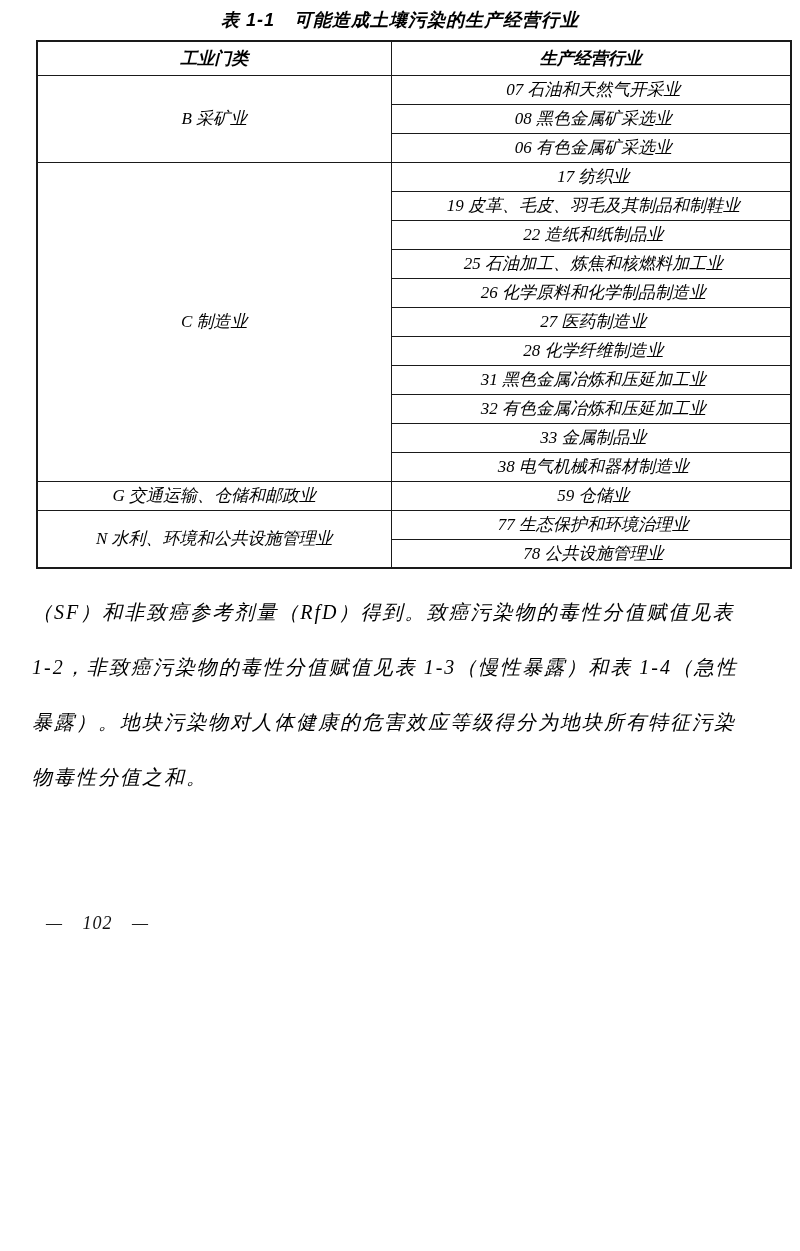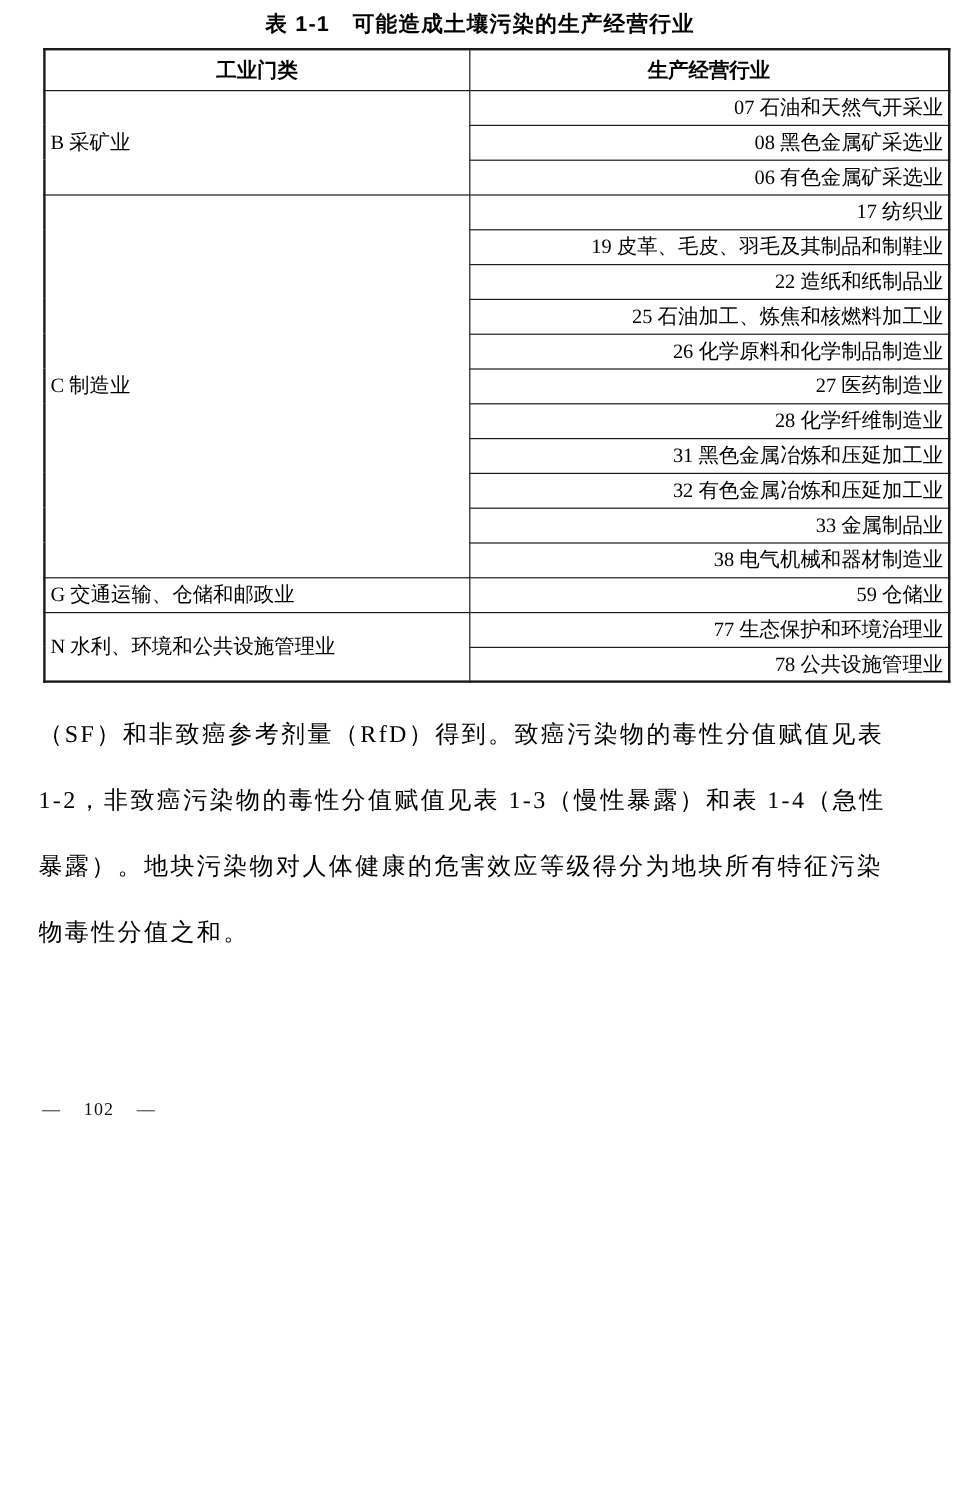--- a/index.html
+++ b/index.html
@@ -13,6 +13,7 @@
     position: relative;
     width: 800px; height: 944px;
     overflow: hidden;
+    font-style: italic;
   }
   .table-title {
     padding-top: 8px;

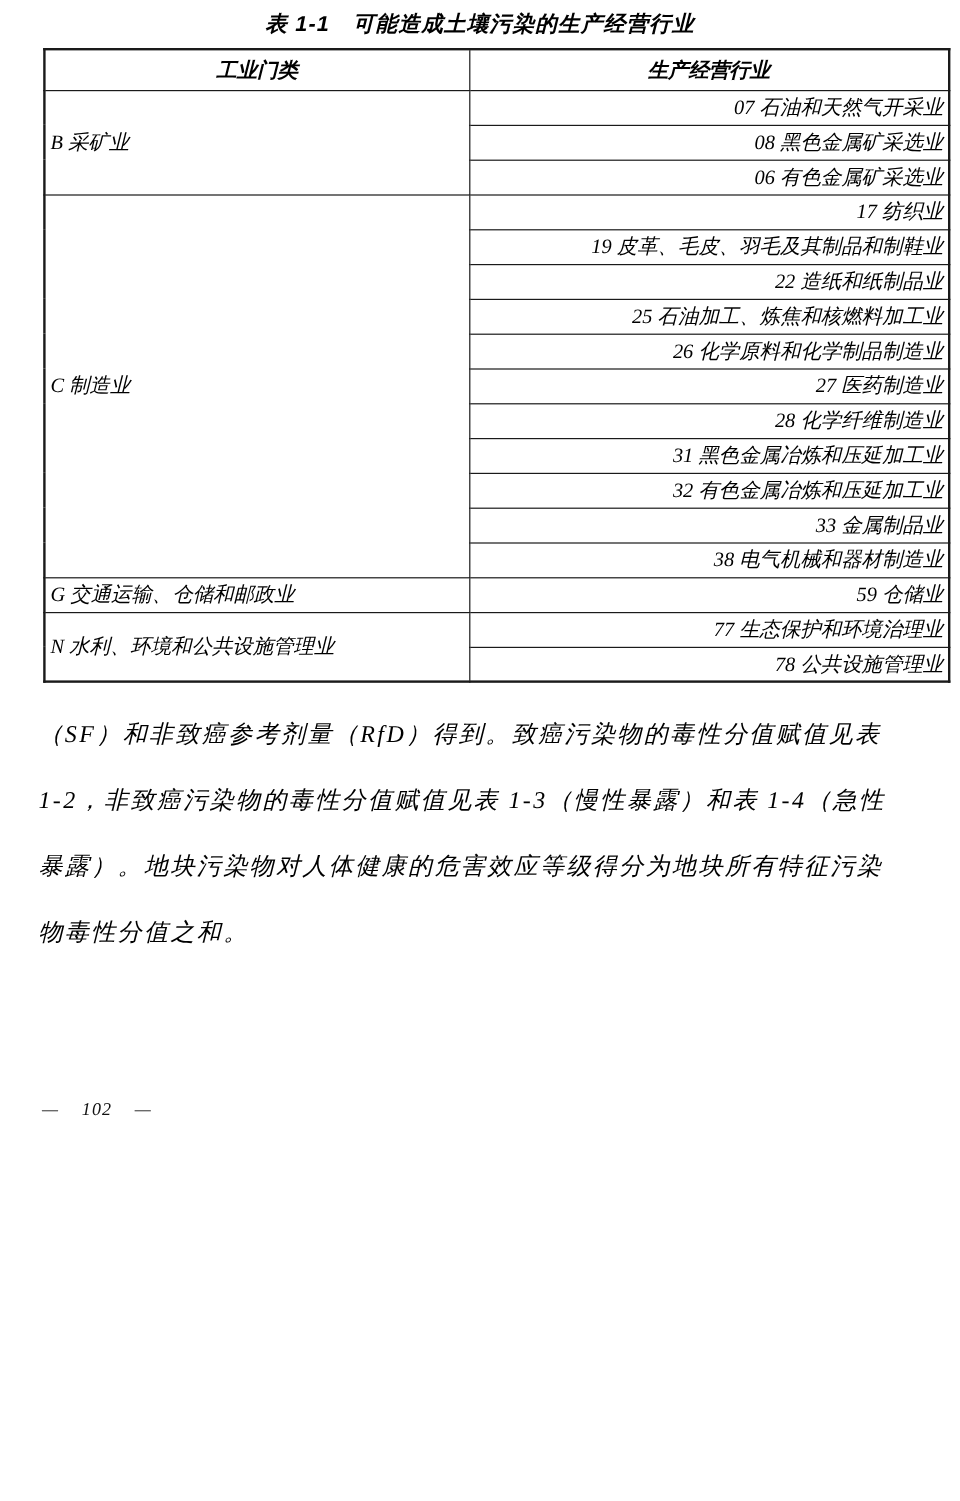--- a/index.html
+++ b/index.html
@@ -52,7 +52,7 @@
   table.industry-table td.cat {
   }
   table.industry-table td.ind {
-    text-align: right;
+    text-align: center;
     padding-left: 9px;
   }
   table.industry-table { border: 2px solid #1a1a1a; }

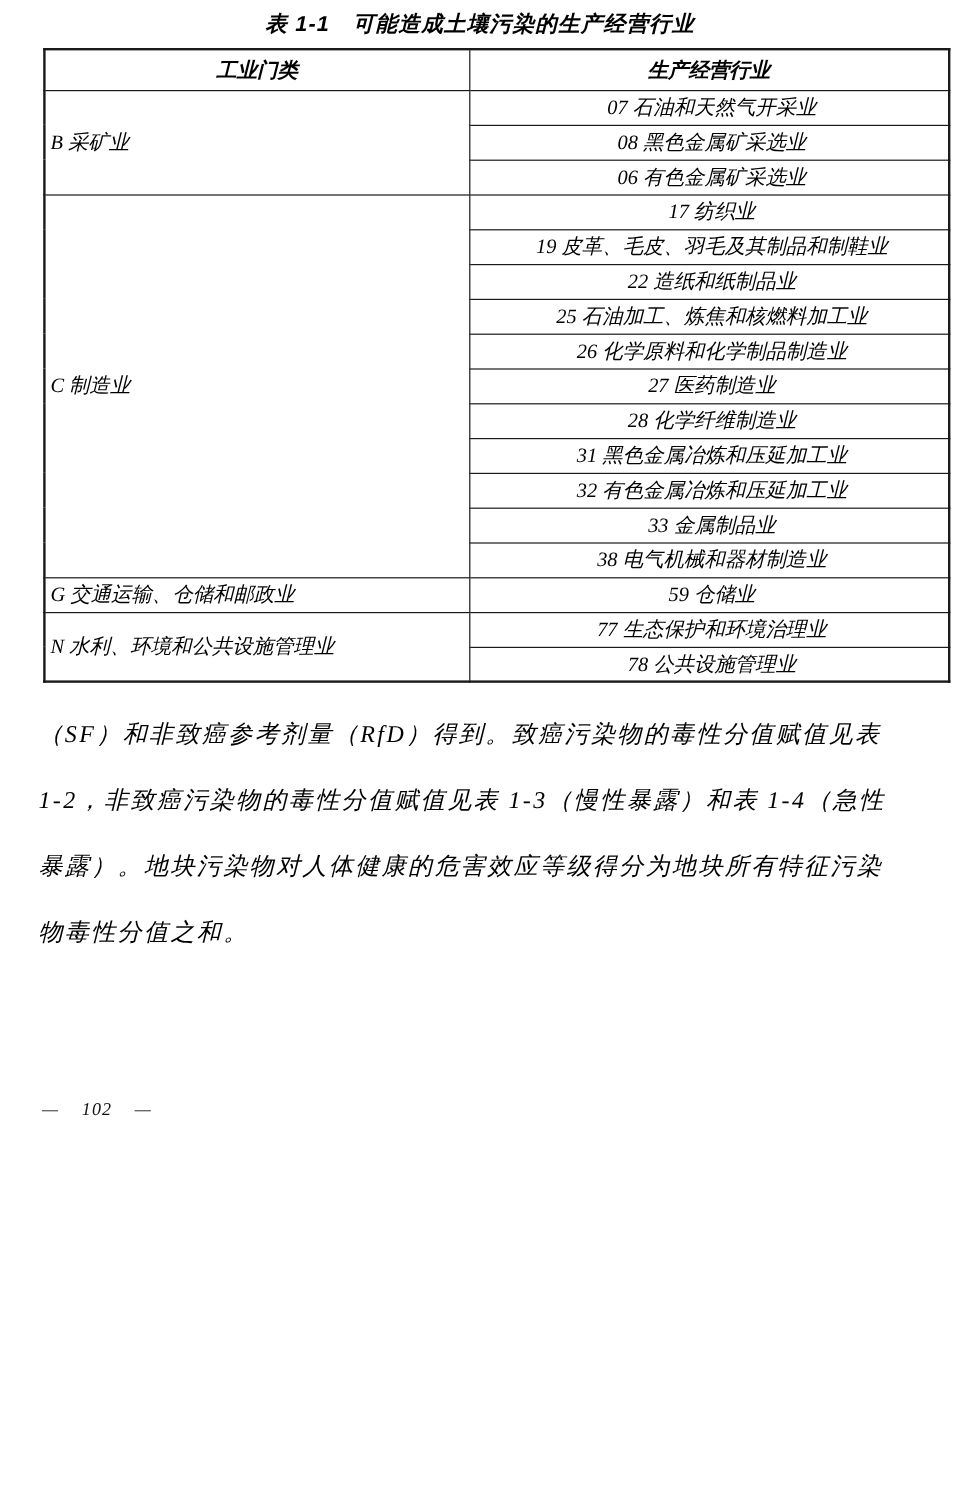--- a/index.html
+++ b/index.html
@@ -50,6 +50,7 @@
     padding: 1px 4px;
   }
   table.industry-table td.cat {
+    text-align: center;
   }
   table.industry-table td.ind {
     text-align: center;

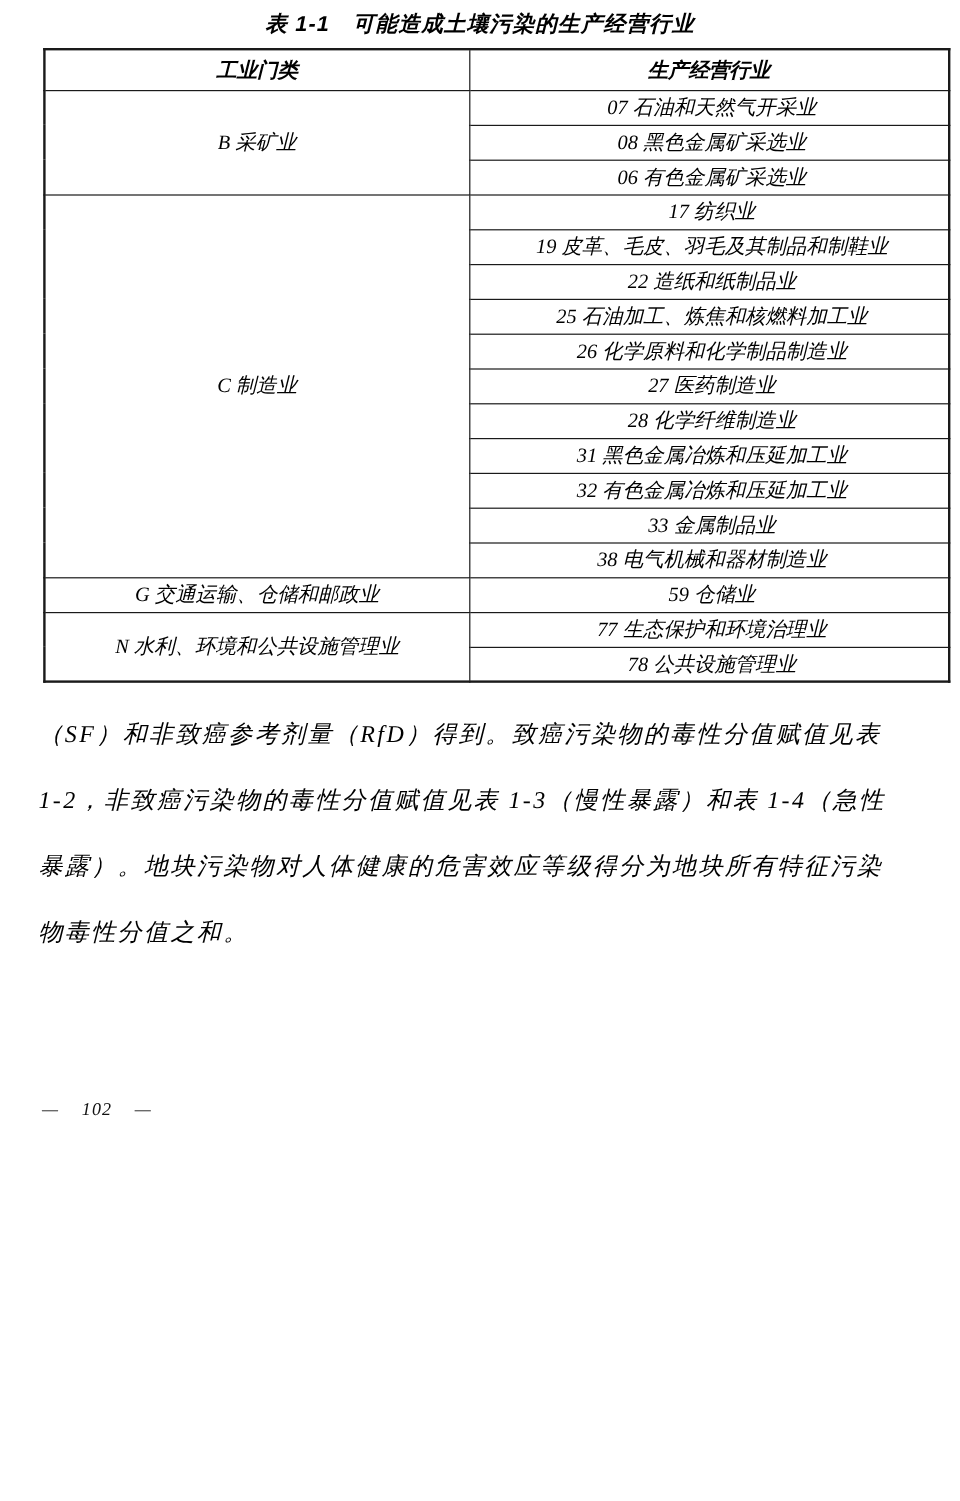--- a/index.html
+++ b/index.html
@@ -79,9 +79,9 @@
   .line.first { padding-left: 40px; }
   .page-footer {
     position: absolute;
-    left: 35px;
+    left: 46px;
     bottom: 10px;
-    font-size: 15px;
+    font-size: 18px;
     letter-spacing: 1px;
     word-spacing: 14px;
     color: #111;

